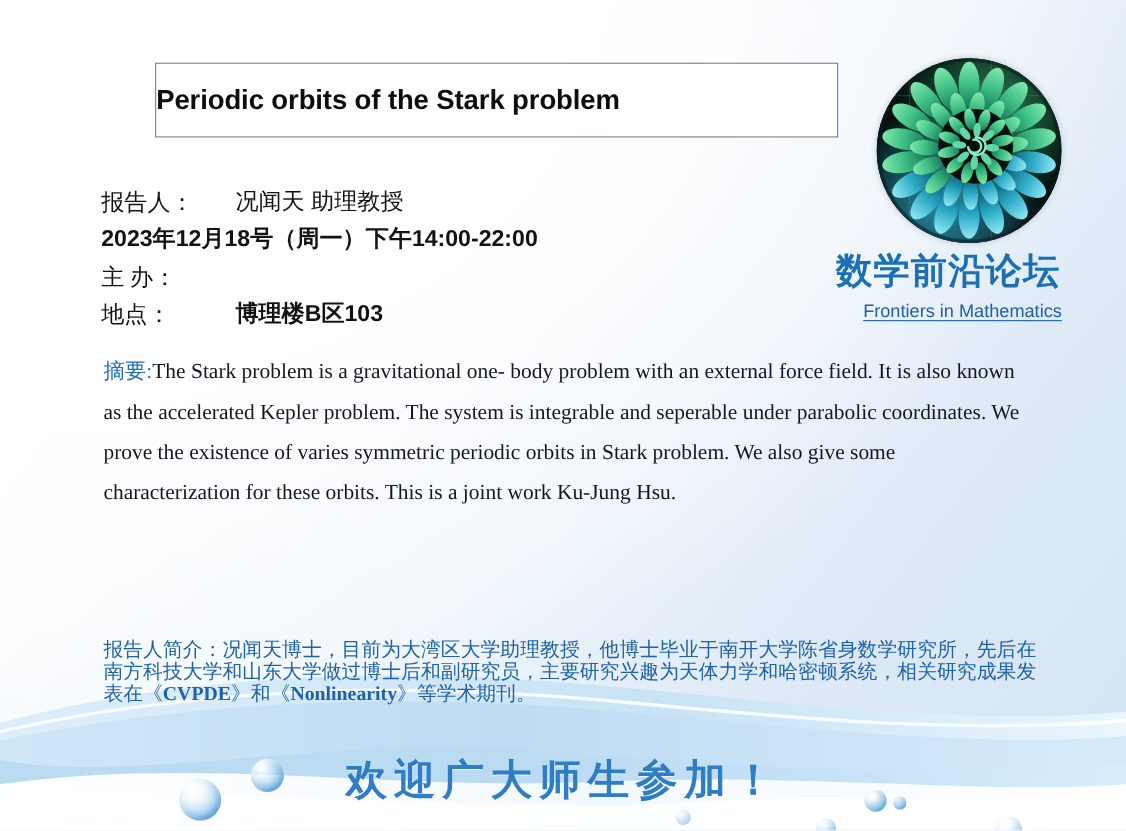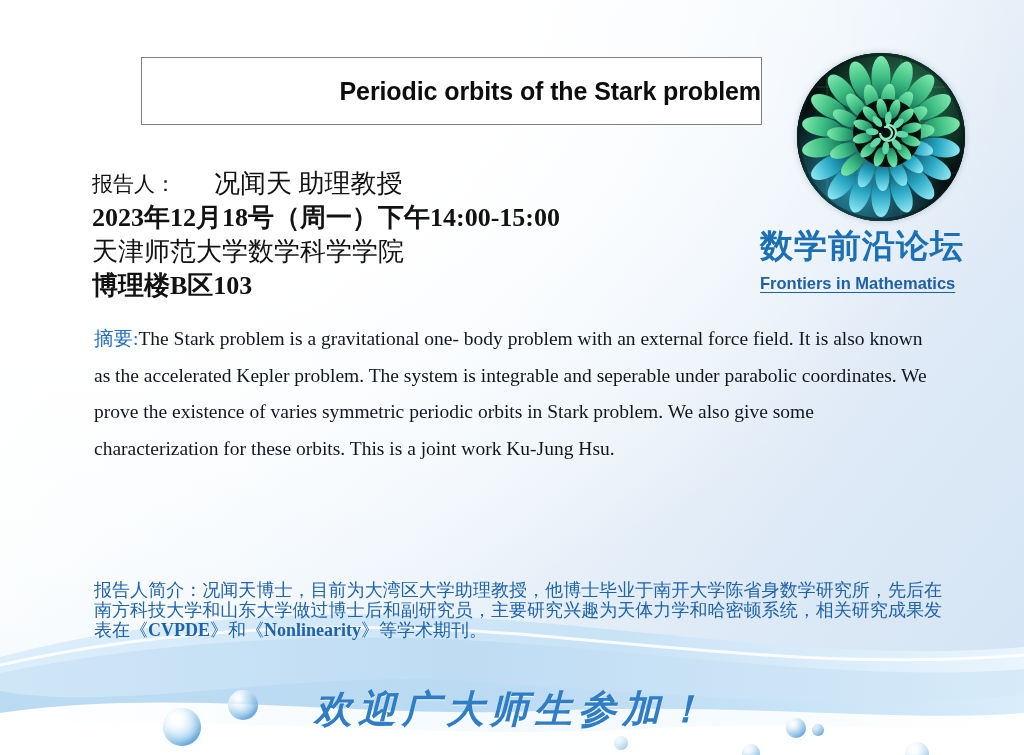--- a/index.html
+++ b/index.html
@@ -49,7 +49,7 @@
     border: 1.5px solid #7f7f7f;
     display: flex;
     align-items: center;
-    justify-content: flex-end;
+    justify-content: flex-start;
   }
   .title-text {
     font-family: "Liberation Sans", "DejaVu Sans", sans-serif;

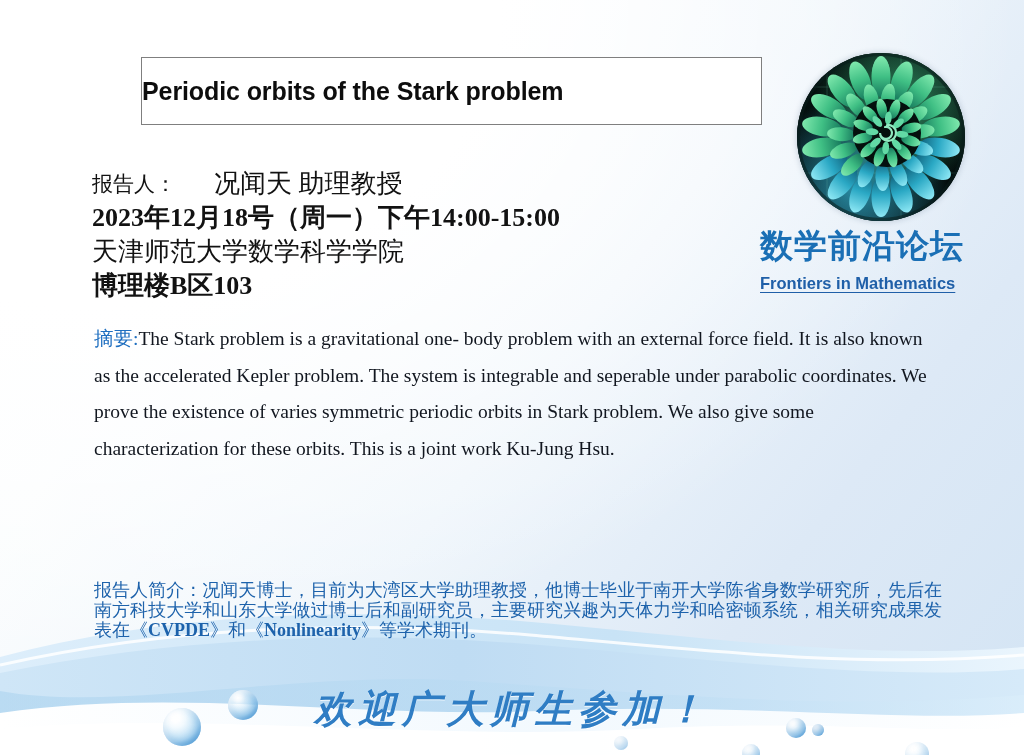--- a/index.html
+++ b/index.html
@@ -125,9 +125,9 @@
     font-family: "Liberation Serif", "DejaVu Serif", serif;
   }
   .info-value {
-    font-size: 26px;
+    font-size: 21px;
     color: #121212;
-    font-family: Liberation Serif, serif;
+    font-family: Liberation Sans, sans-serif;
   }
   .info-value.bold { font-weight: bold; }
 

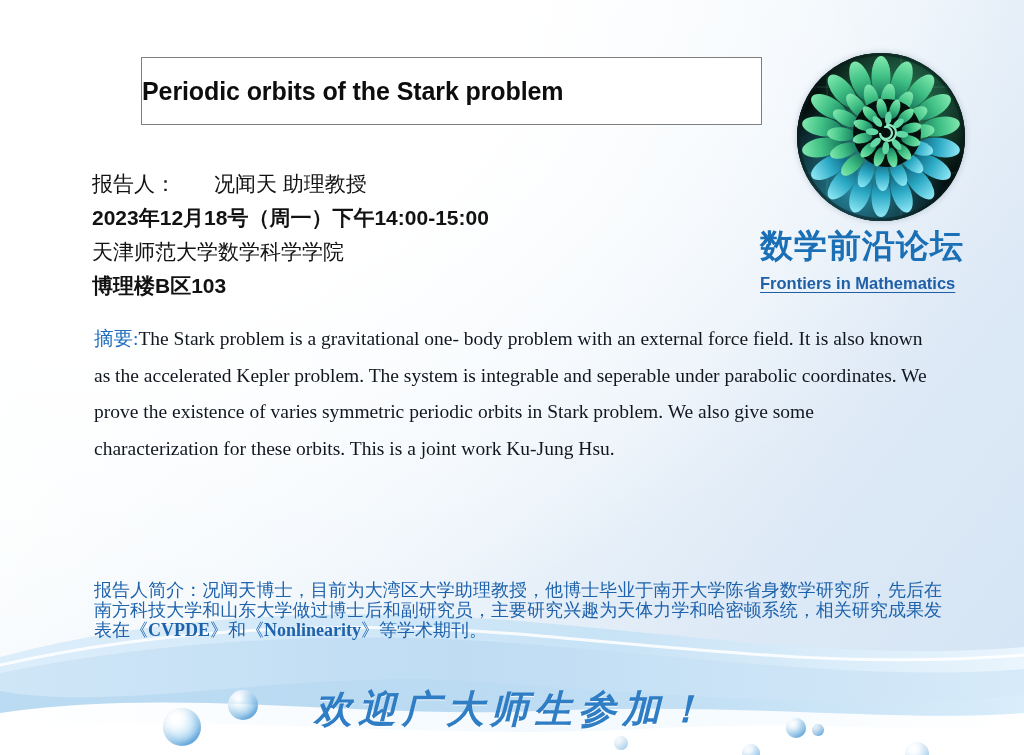--- a/index.html
+++ b/index.html
@@ -353,7 +353,7 @@
       <span class="info-value">况闻天 助理教授</span>
     </div>
     <div class="info-row">
-      <span class="info-value bold">2023年12月18号（周一）下午14:00-15:00</span>
+      <span class="info-value bold">2023年12月18号（周一）下午14:00-22:00</span>
     </div>
     <div class="info-row">
       <span class="info-value">天津师范大学数学科学学院</span>

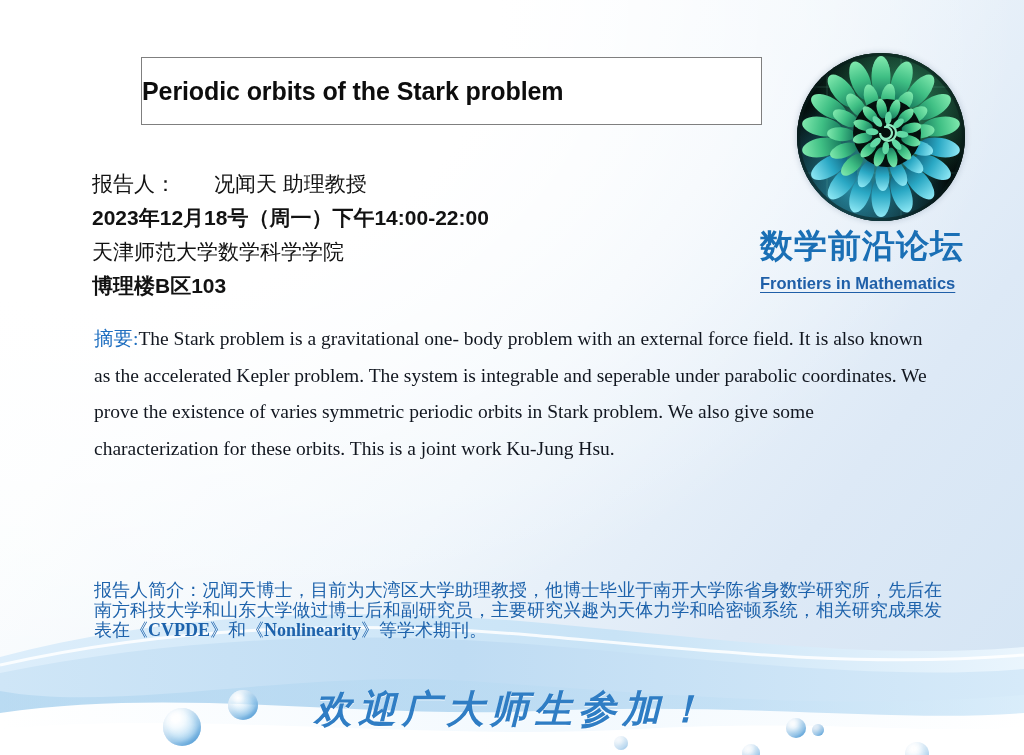--- a/index.html
+++ b/index.html
@@ -356,6 +356,7 @@
       <span class="info-value bold">2023年12月18号（周一）下午14:00-22:00</span>
     </div>
     <div class="info-row">
+      <span class="info-label">主  办：</span>
       <span class="info-value">天津师范大学数学科学学院</span>
     </div>
     <div class="info-row">

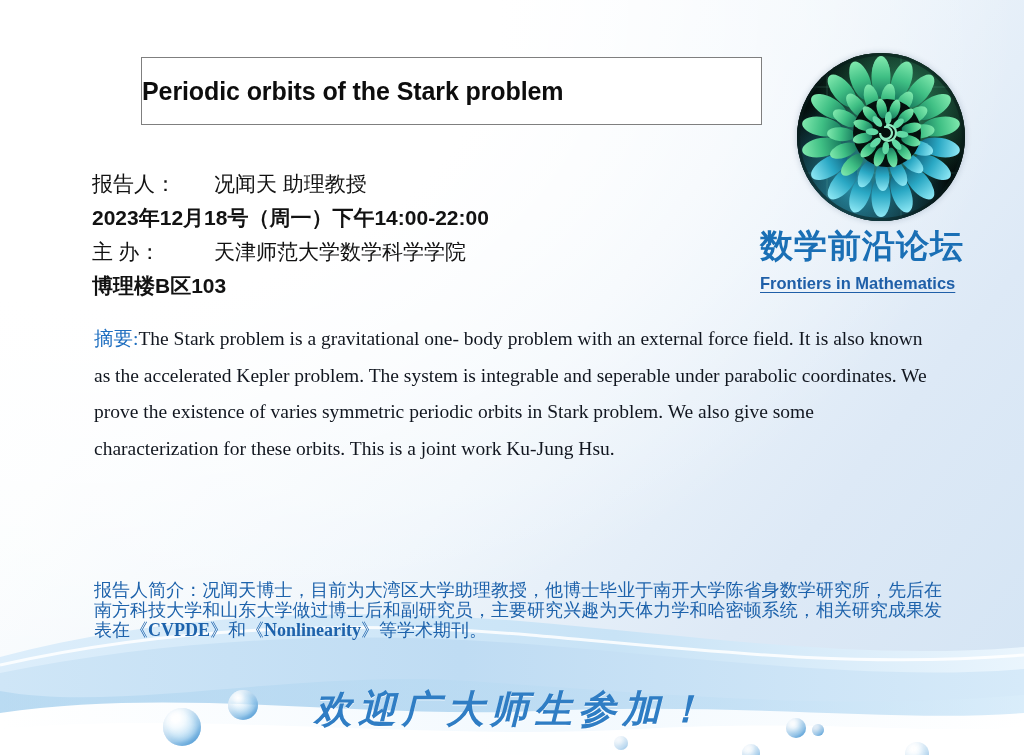--- a/index.html
+++ b/index.html
@@ -357,7 +357,6 @@
     </div>
     <div class="info-row">
       <span class="info-label">主  办：</span>
-      <span class="info-value">天津师范大学数学科学学院</span>
     </div>
     <div class="info-row">
       <span class="info-value bold">博理楼B区103</span>

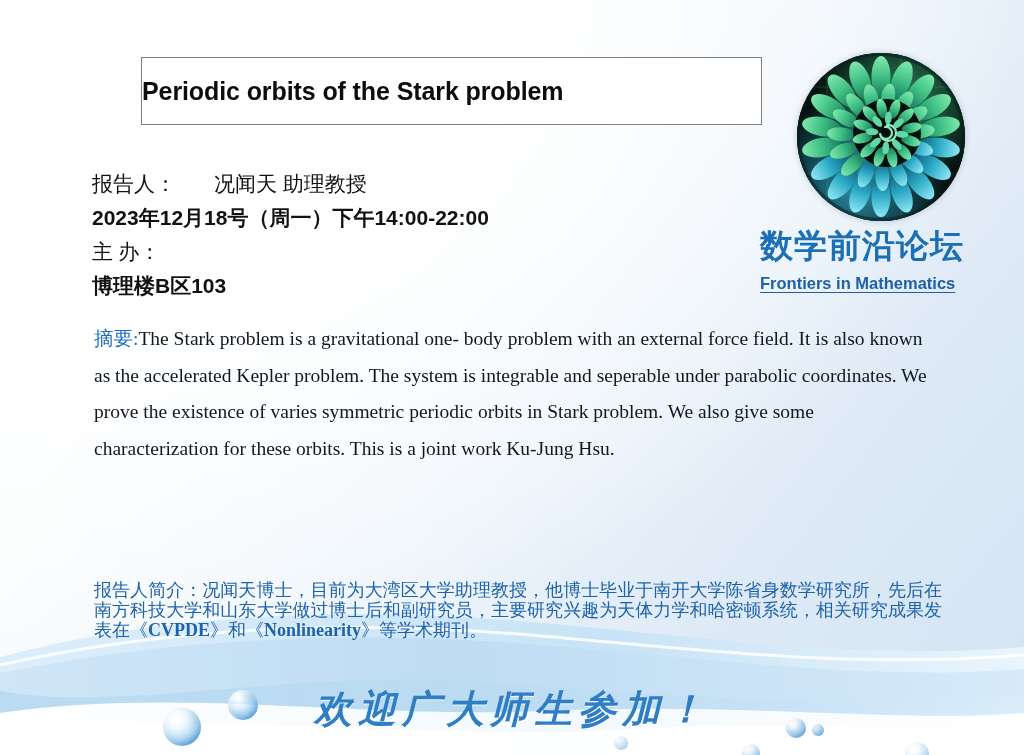--- a/index.html
+++ b/index.html
@@ -359,6 +359,7 @@
       <span class="info-label">主  办：</span>
     </div>
     <div class="info-row">
+      <span class="info-label">地点：</span>
       <span class="info-value bold">博理楼B区103</span>
     </div>
   </div>

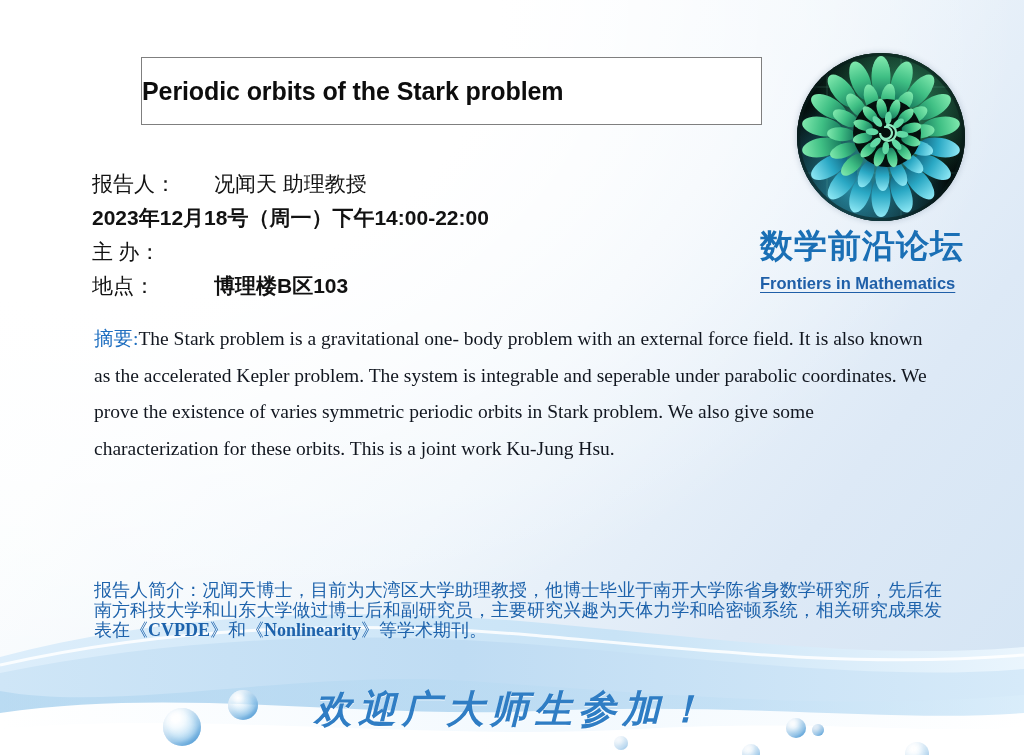--- a/index.html
+++ b/index.html
@@ -95,10 +95,10 @@
     left: 760px;
     top: 274px;
     width: 230px;
-    text-align: left;
+    text-align: center;
     font-family: "Liberation Sans", "DejaVu Sans", sans-serif;
     font-size: 16.5px;
-    font-weight: bold;
+    font-weight: normal;
     color: #1f5fa8;
     text-decoration: underline;
     text-underline-offset: 3px;

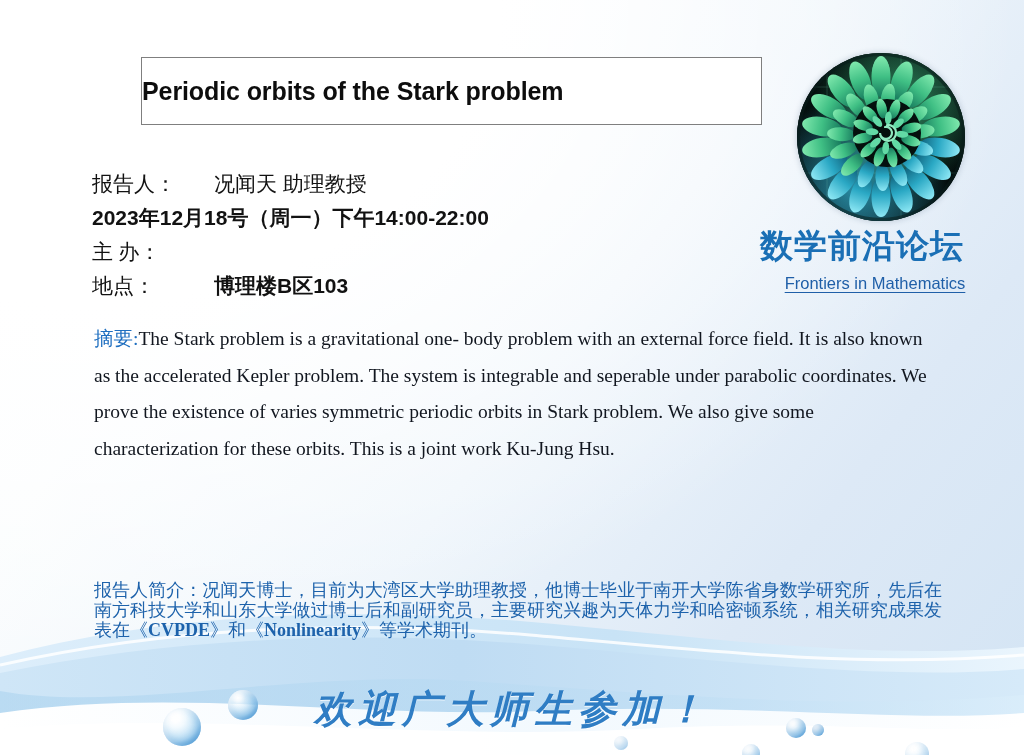--- a/index.html
+++ b/index.html
@@ -174,7 +174,6 @@
     font-weight: bold;
     color: #2f7dc4;
     letter-spacing: 6px;
-    font-style: italic;
     text-shadow: 0 1px 0 rgba(255,255,255,0.8);
   }
 </style>

